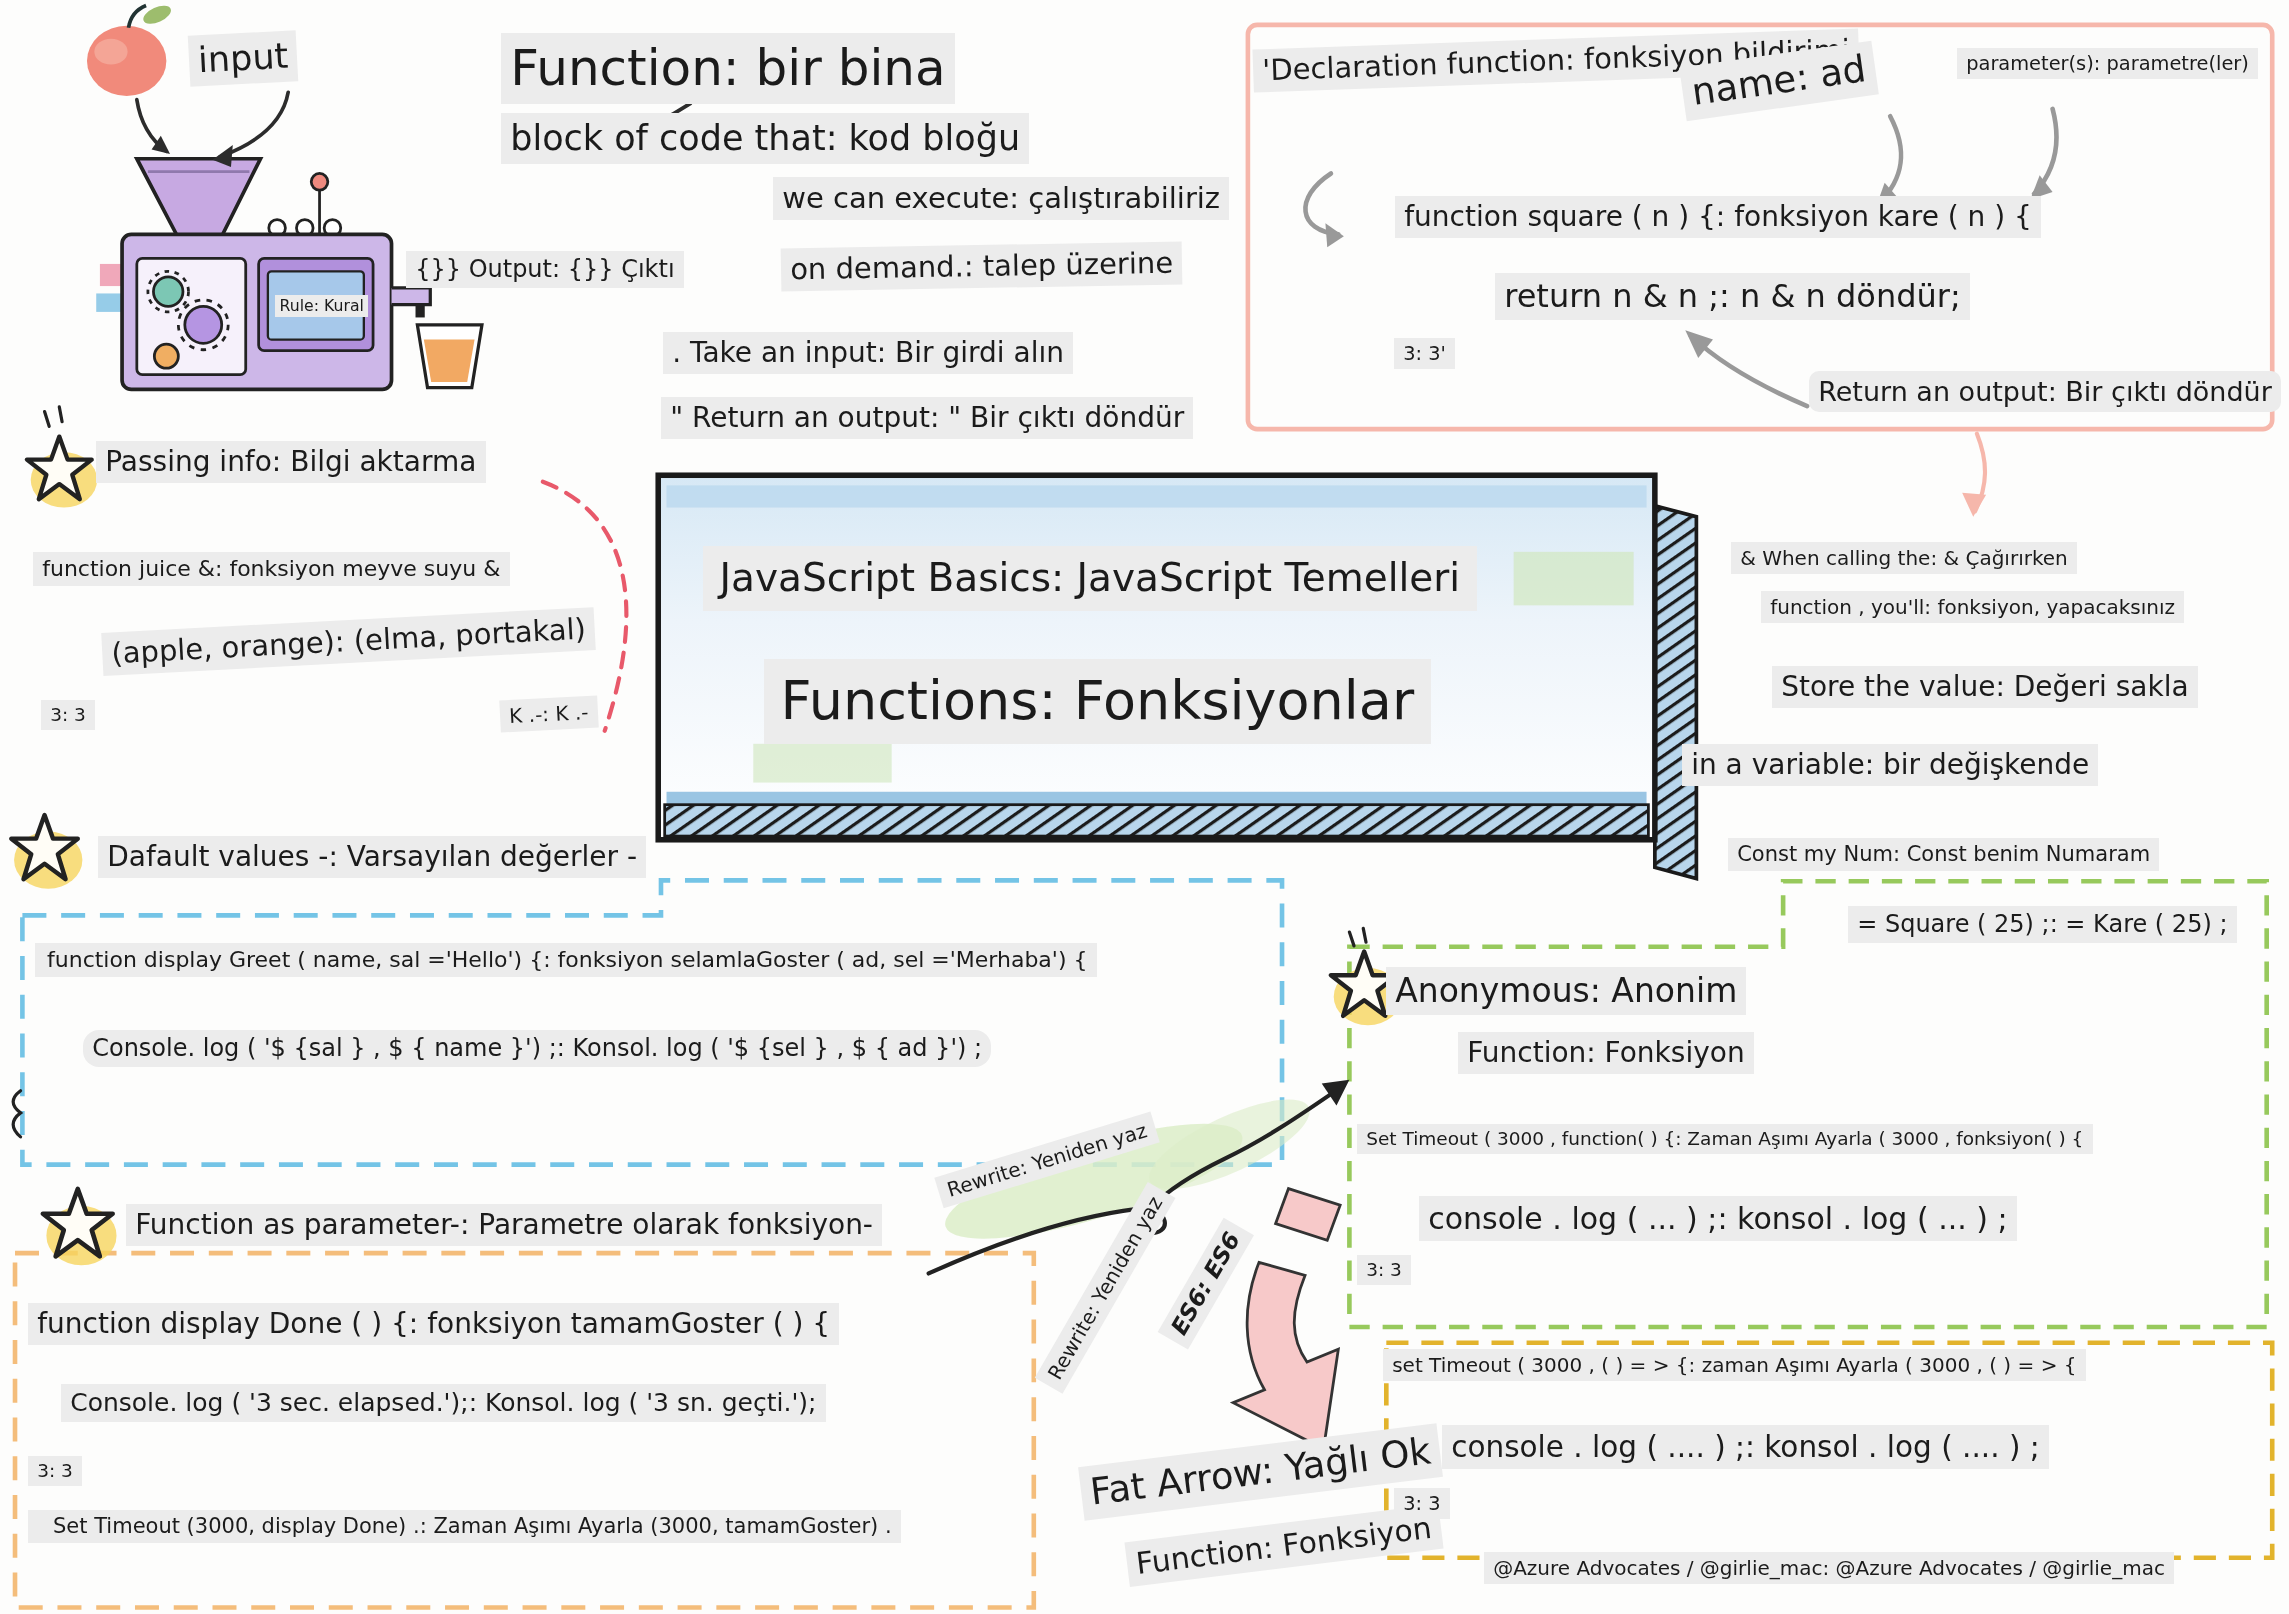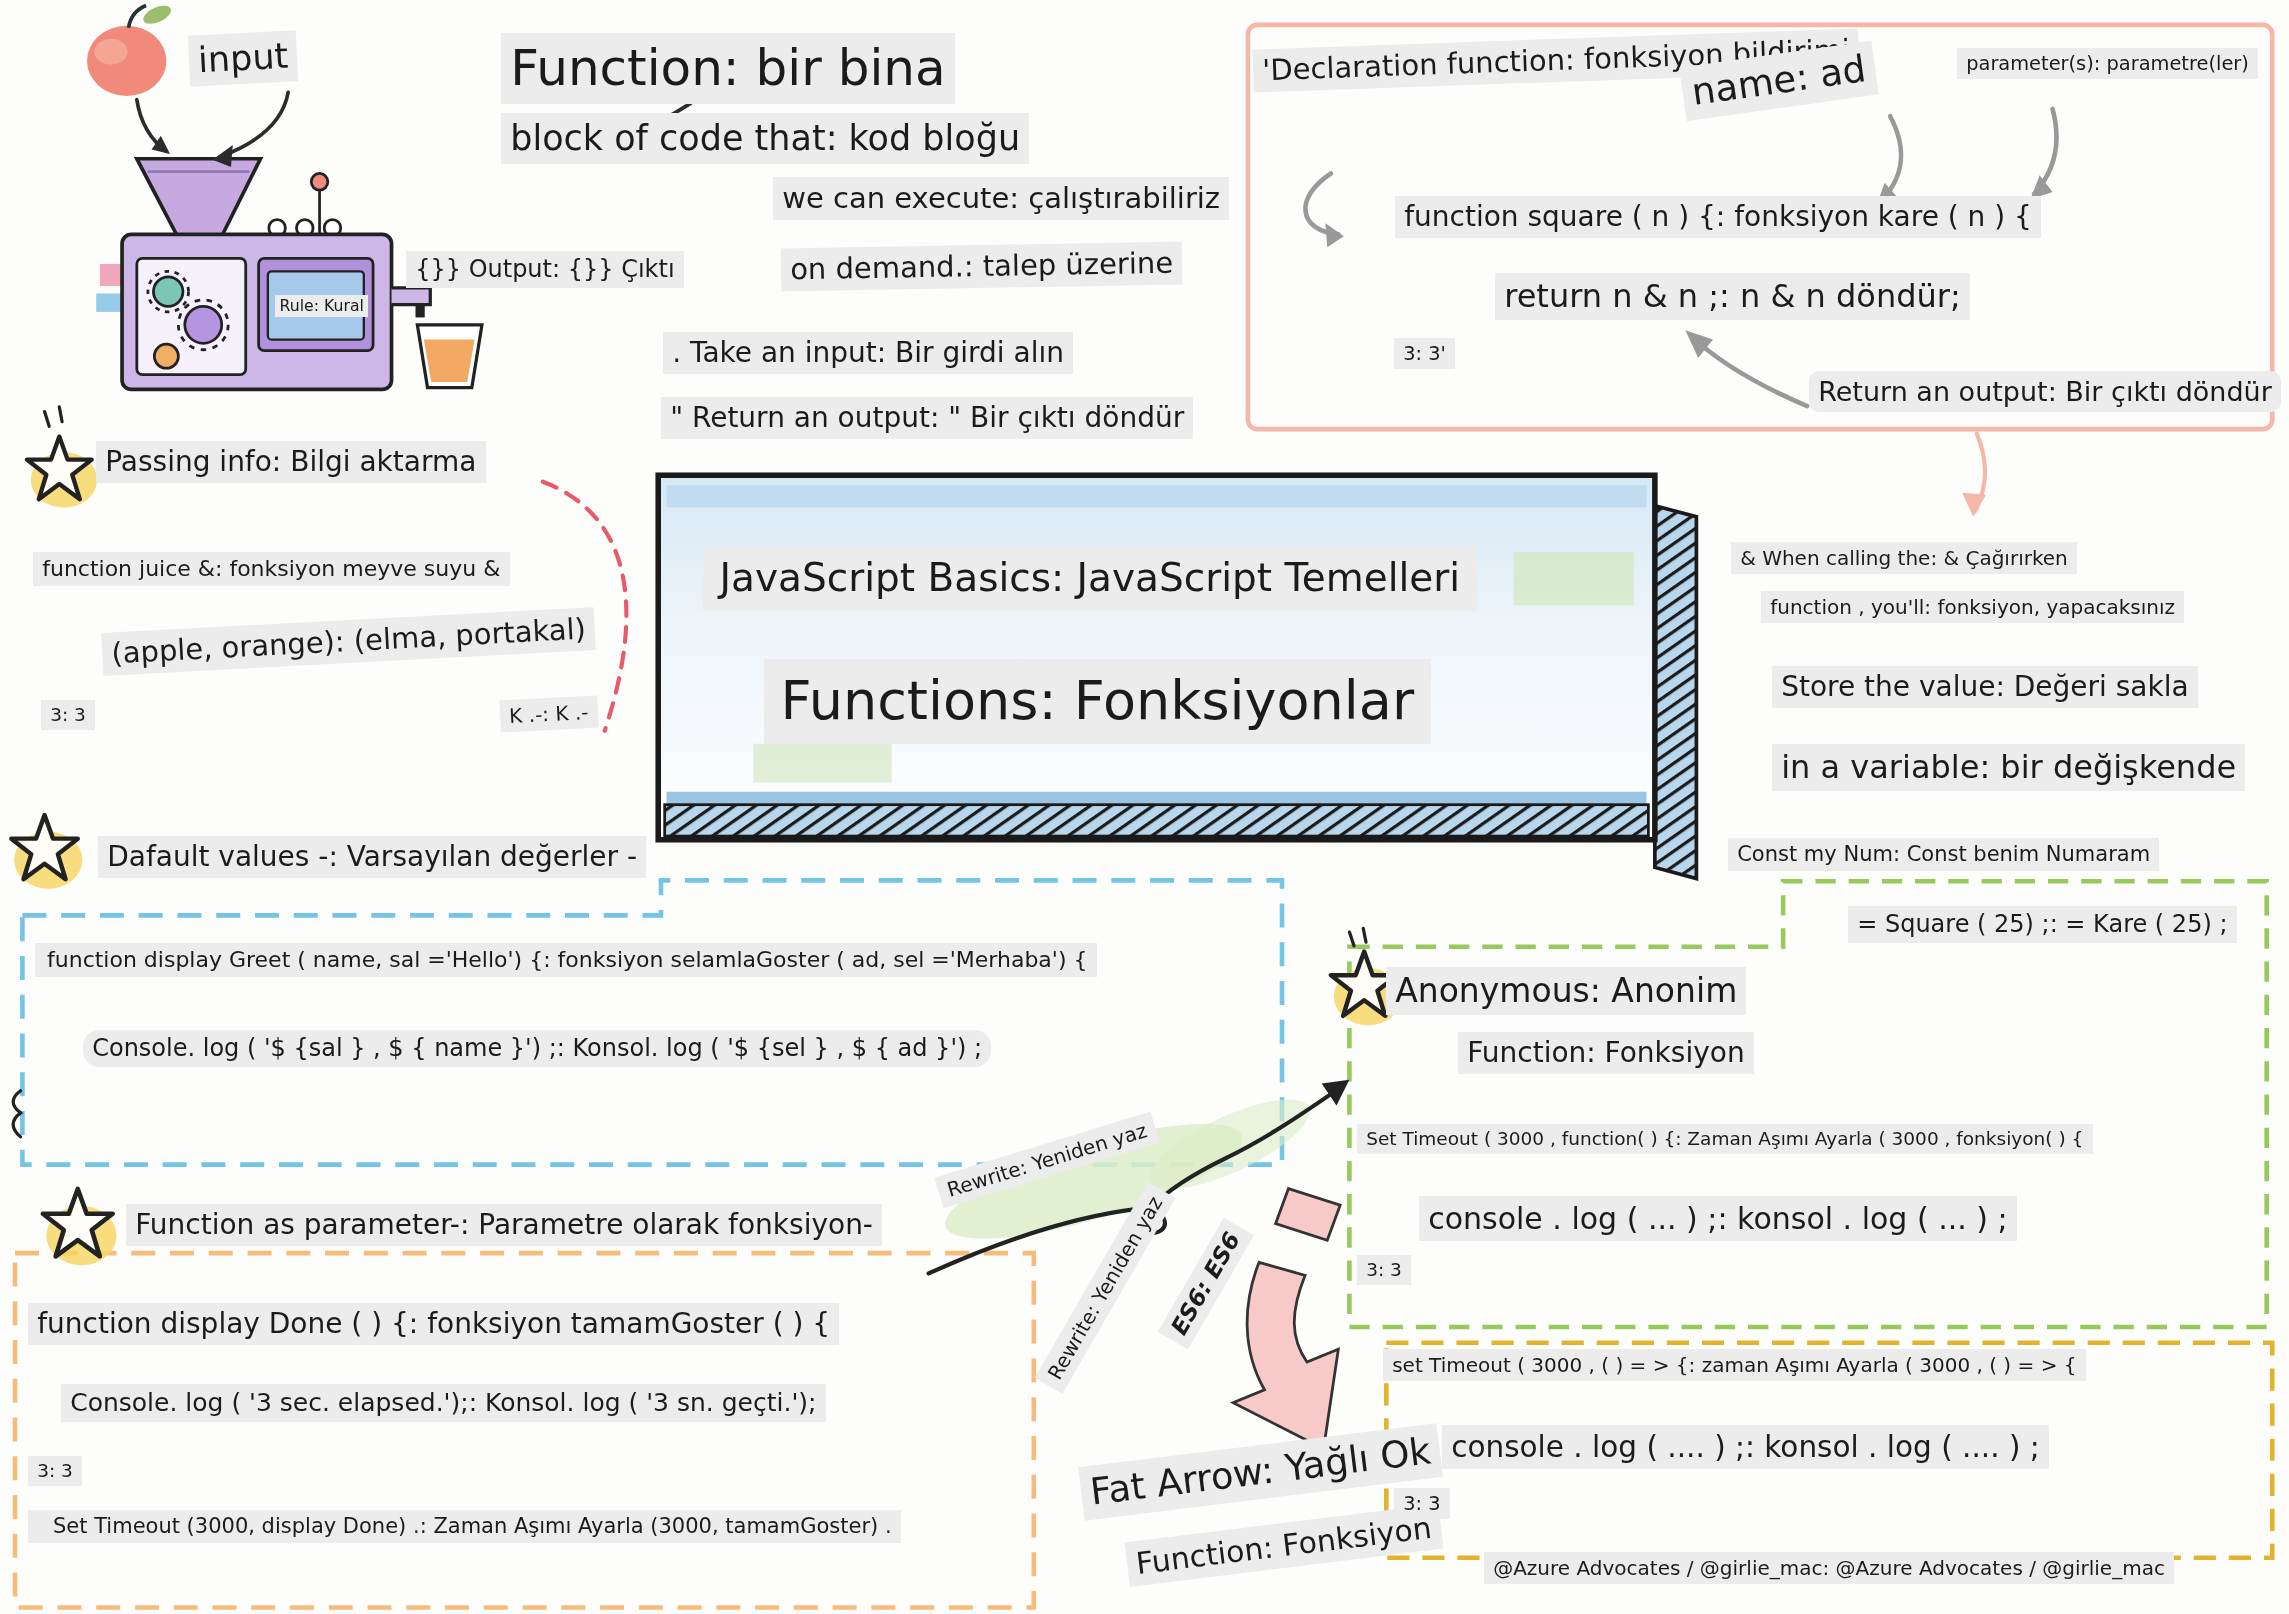--- a/index.html
+++ b/index.html
@@ -190,7 +190,7 @@
   <div class="chip" style="left:1731px; top:504px; font-size:20px;margin-top:38px;">&amp; When calling the: &amp; Çağırırken</div>
   <div class="chip" style="left:1761px; top:591px; font-size:20px;">function , you'll: fonksiyon, yapacaksınız</div>
   <div class="chip" style="left:1772px; top:666px; font-size:28px;">Store the value: Değeri sakla</div>
-  <div class="chip" style="left:1772px; top:744px; font-size:32px;">in a variable: bir değişkende</div>
+  <div class="chip" style="left:1682px; top:744px; font-size:28px;">in a variable: bir değişkende</div>
   <div class="chip" style="left:1728px; top:838px; font-size:21px;">Const my Num: Const benim Numaram</div>
   <div class="chip" style="left:1848px; top:906px; font-size:24px;">= Square ( 25) ;: = Kare ( 25) ;</div>
 

